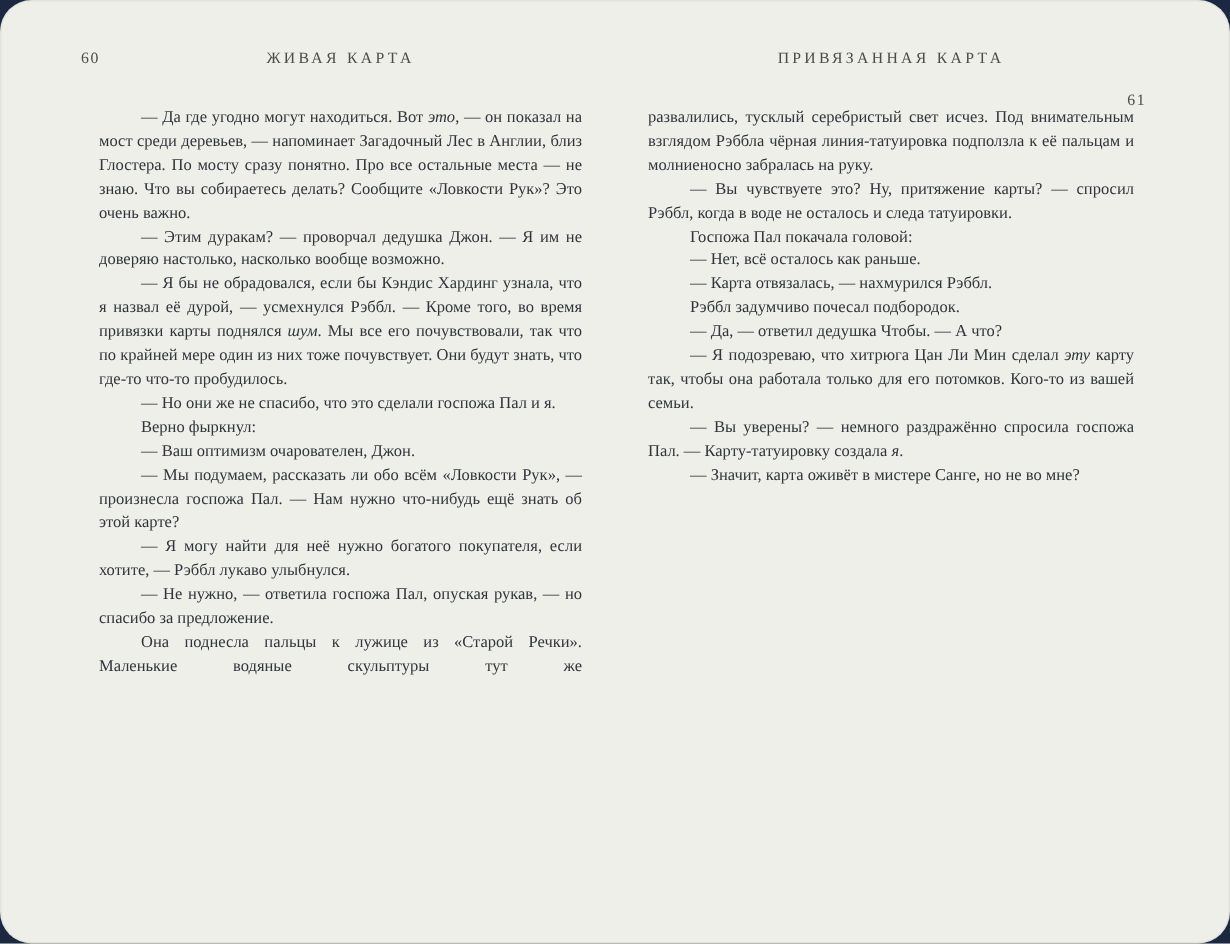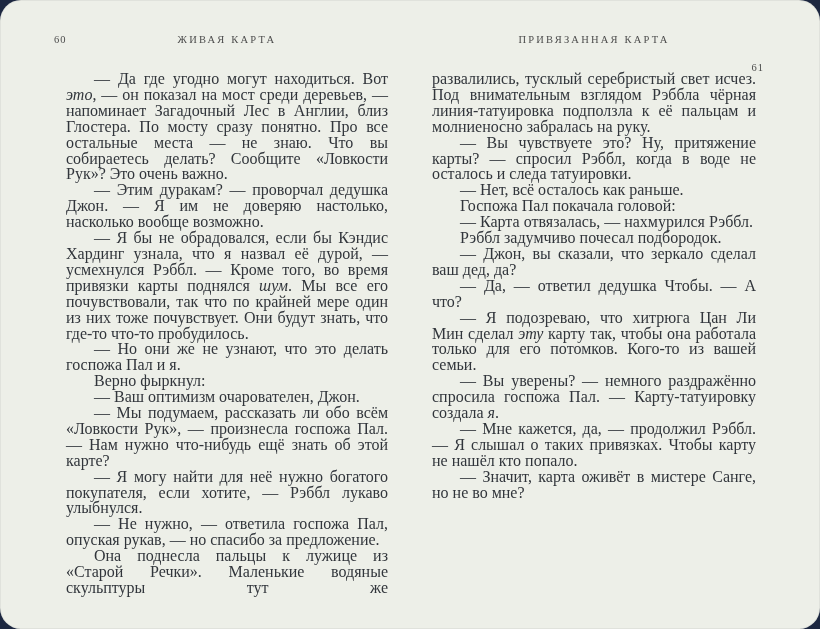--- a/index.html
+++ b/index.html
@@ -41,7 +41,7 @@
     margin: 0;
     text-indent: 28px;
     text-align: justify;
-    font-size: 16px;
+    font-size: 11px;
     line-height: 15.9px;
     color: var(--text, #31353b);
   }

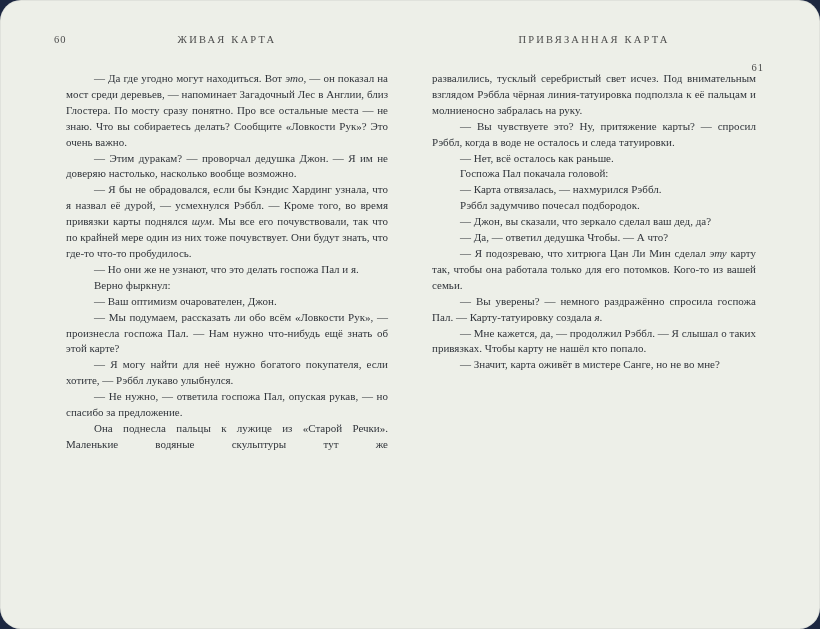--- a/index.html
+++ b/index.html
@@ -81,8 +81,8 @@
     <div class="body" id="right-body">
         <p class="noindent">развалились, тусклый серебристый свет исчез. Под внимательным взглядом Рэббла чёрная линия-татуировка подползла к её пальцам и молниеносно забралась на руку.</p>
         <p>— Вы чувствуете это? Ну, притяжение карты? — спросил Рэббл, когда в воде не осталось и следа татуировки.</p>
+        <p>Госпожа Пал покачала головой:</p>
         <p>— Нет, всё осталось как раньше.</p>
-        <p>Госпожа Пал покачала головой:</p>
         <p>— Карта отвязалась, — нахмурился Рэббл.</p>
         <p>Рэббл задумчиво почесал подбородок.</p>
         <p>— Джон, вы сказали, что зеркало сделал ваш дед, да?</p>

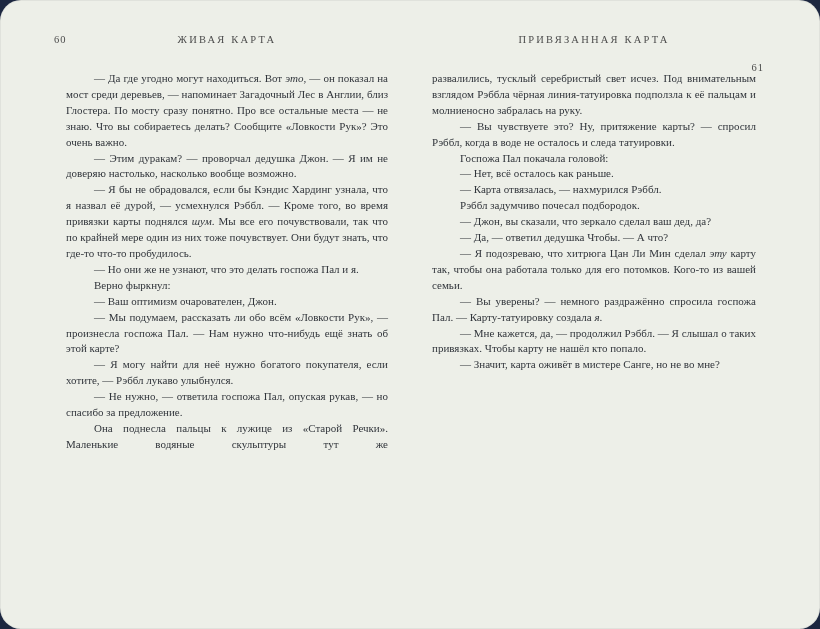--- a/index.html
+++ b/index.html
@@ -85,7 +85,6 @@
         <p>— Нет, всё осталось как раньше.</p>
         <p>— Карта отвязалась, — нахмурился Рэббл.</p>
         <p>Рэббл задумчиво почесал подбородок.</p>
-        <p>— Джон, вы сказали, что зеркало сделал ваш дед, да?</p>
         <p>— Да, — ответил дедушка Чтобы. — А что?</p>
         <p>— Я подозреваю, что хитрюга Цан Ли Мин сделал <em>эту</em> карту так, чтобы она работала только для его потомков. Кого-то из вашей семьи.</p>
         <p>— Вы уверены? — немного раздражённо спросила госпожа Пал. — Карту-татуировку создала <em>я</em>.</p>

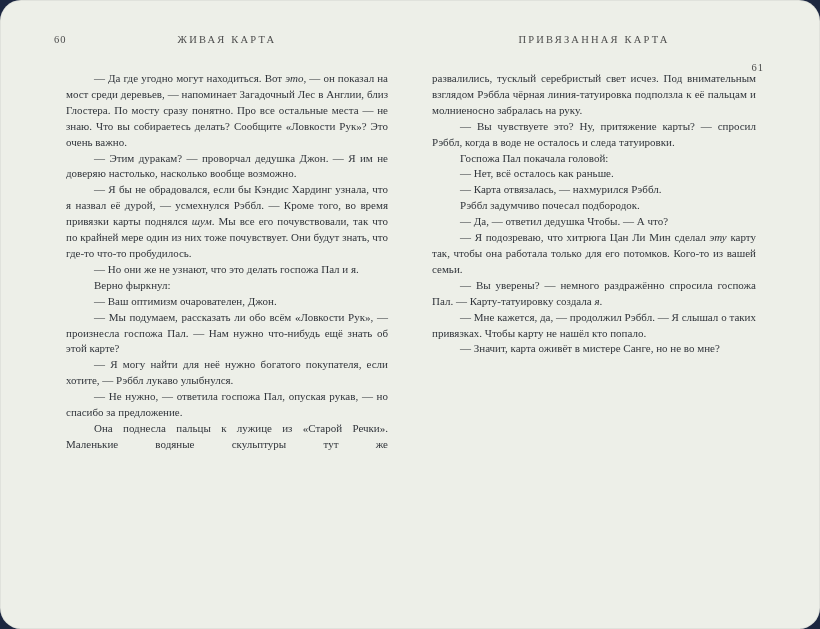--- a/index.html
+++ b/index.html
@@ -63,7 +63,7 @@
         <p>— Да где угодно могут находиться. Вот <em>это</em>, — он показал на мост среди деревьев, — напоминает Загадочный Лес в Англии, близ Глостера. По мосту сразу понятно. Про все остальные места — не знаю. Что вы собираетесь делать? Сообщите «Ловкости Рук»? Это очень важно.</p>
         <p>— Этим дуракам? — проворчал дедушка Джон. — Я им не доверяю настолько, насколько вообще возможно.</p>
         <p>— Я бы не обрадовался, если бы Кэндис Хардинг узнала, что я назвал её дурой, — усмехнулся Рэббл. — Кроме того, во время привязки карты поднялся <em>шум</em>. Мы все его почувствовали, так что по крайней мере один из них тоже почувствует. Они будут знать, что где-то что-то пробудилось.</p>
-        <p>— Но они же не узнают, что это делать госпожа Пал и я.</p>
+        <p>— Но они же не спасибо, что это сделали госпожа Пал и я.</p>
         <p>Верно фыркнул:</p>
         <p>— Ваш оптимизм очарователен, Джон.</p>
         <p>— Мы подумаем, рассказать ли обо всём «Ловкости Рук», — произнесла госпожа Пал. — Нам нужно что-нибудь ещё знать об этой карте?</p>

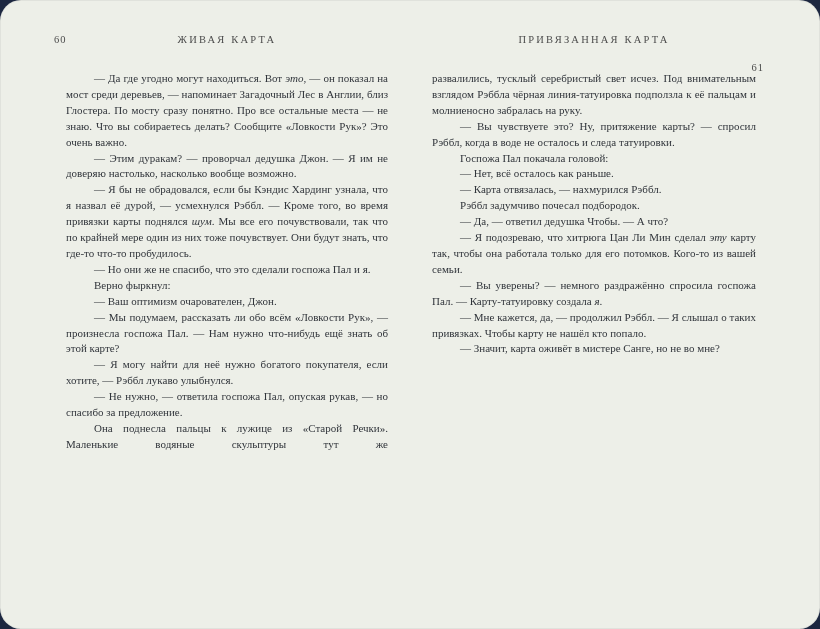--- a/index.html
+++ b/index.html
@@ -88,7 +88,6 @@
         <p>— Да, — ответил дедушка Чтобы. — А что?</p>
         <p>— Я подозреваю, что хитрюга Цан Ли Мин сделал <em>эту</em> карту так, чтобы она работала только для его потомков. Кого-то из вашей семьи.</p>
         <p>— Вы уверены? — немного раздражённо спросила госпожа Пал. — Карту-татуировку создала <em>я</em>.</p>
-        <p>— Мне кажется, да, — продолжил Рэббл. — Я слышал о таких привязках. Чтобы карту не нашёл кто попало.</p>
         <p>— Значит, карта оживёт в мистере Санге, но не во мне?</p>
       </div>
   </div>

